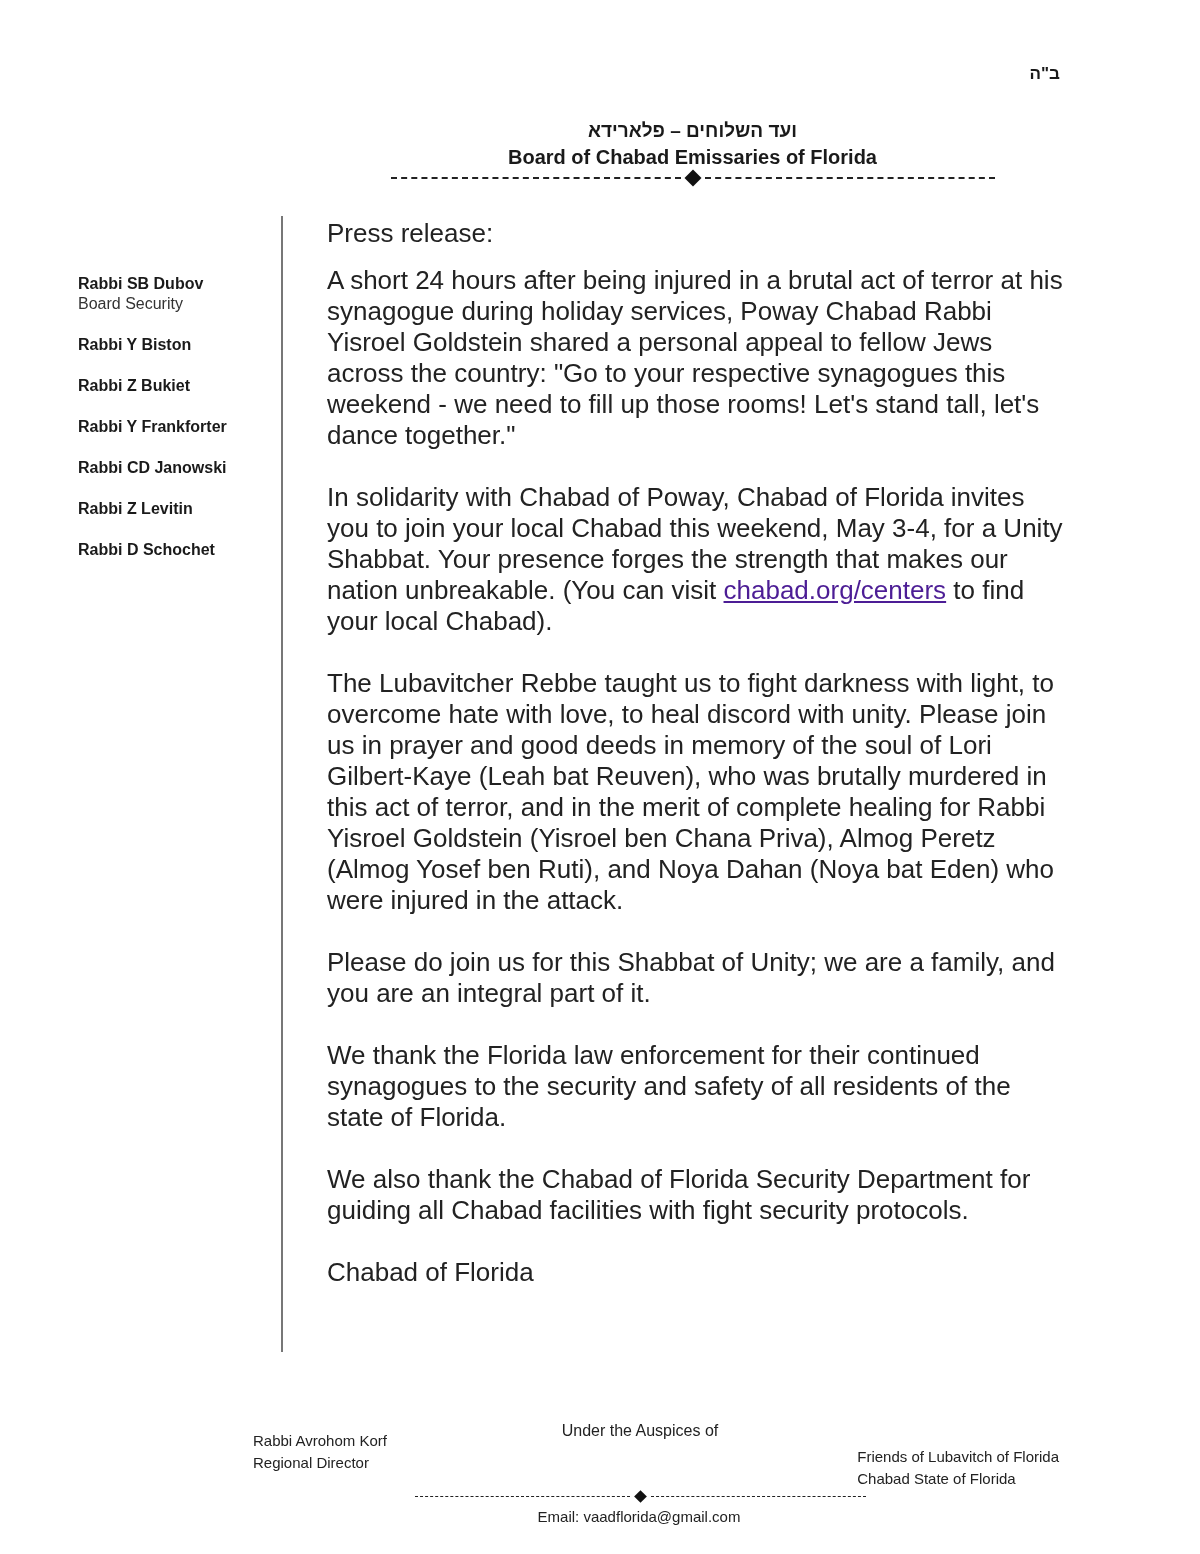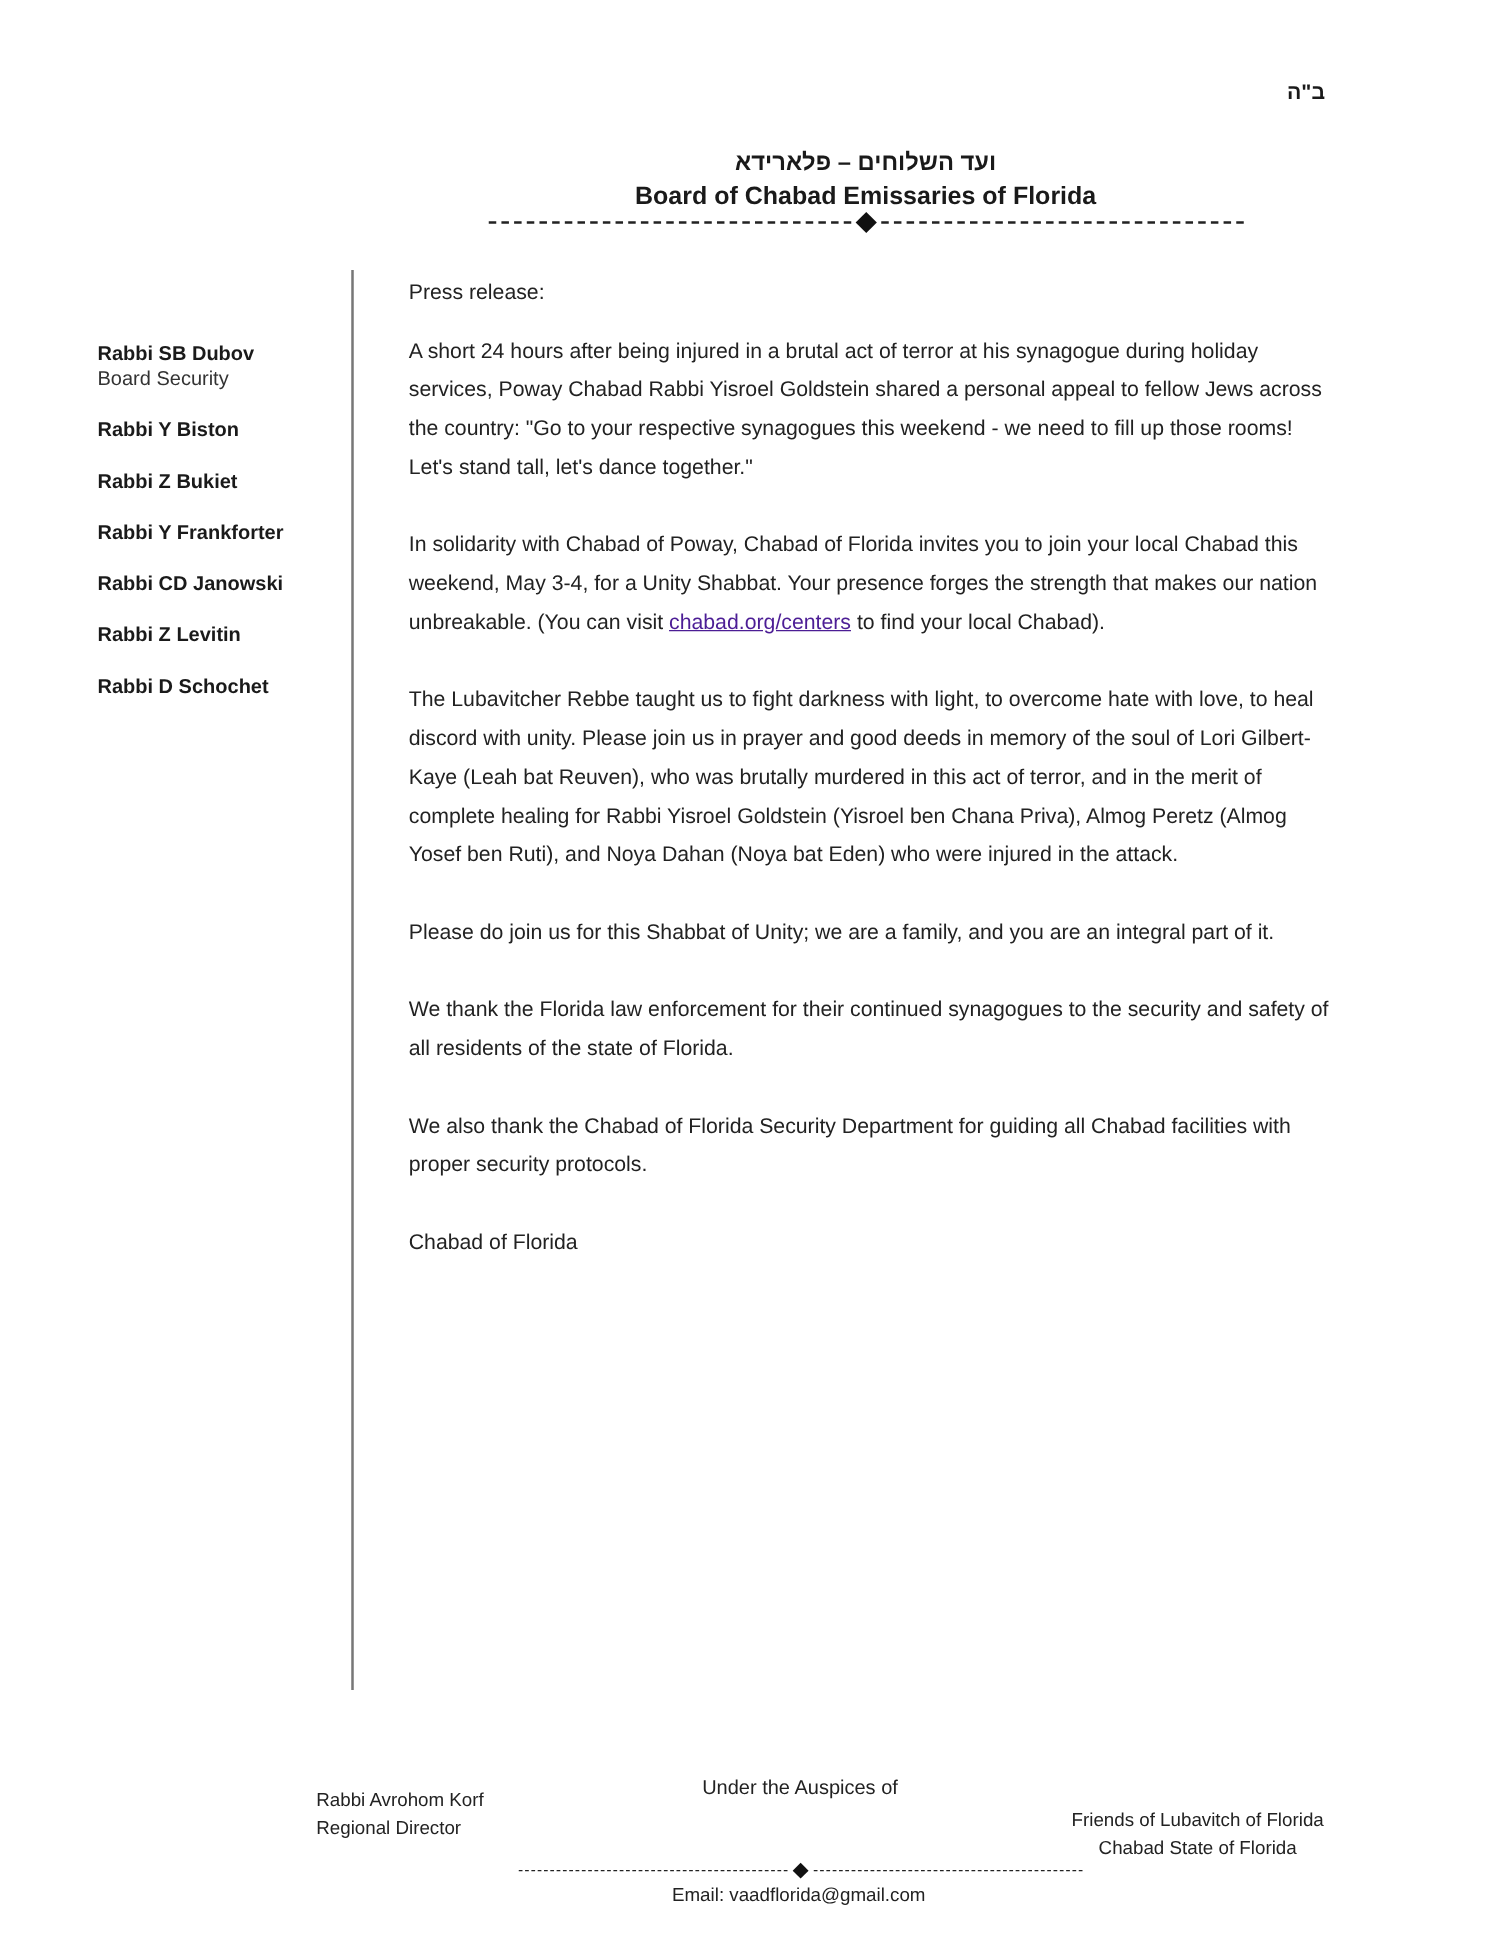--- a/index.html
+++ b/index.html
@@ -20,7 +20,7 @@
   .member .name { font-weight: bold; margin-top: 20px; }
   .member .role { color: #333; }
   .vline { position: absolute; left: 281px; top: 216px; width: 2px; height: 1136px; background: #777; }
-  .content { position: absolute; top: 218px; left: 327px; width: 740px; font-size: 17px; line-height: 31px; color: #222; }
+  .content { position: absolute; top: 218px; left: 327px; width: 740px; font-size: 26px; line-height: 31px; color: #222; }
   .content p { margin: 0 0 31px 0; }
   .content a { color: #4c1d95; text-decoration: underline; }
   .footer { position: absolute; top: 1420px; left: 0; width: 1200px; font-size: 15px; color: #222; }

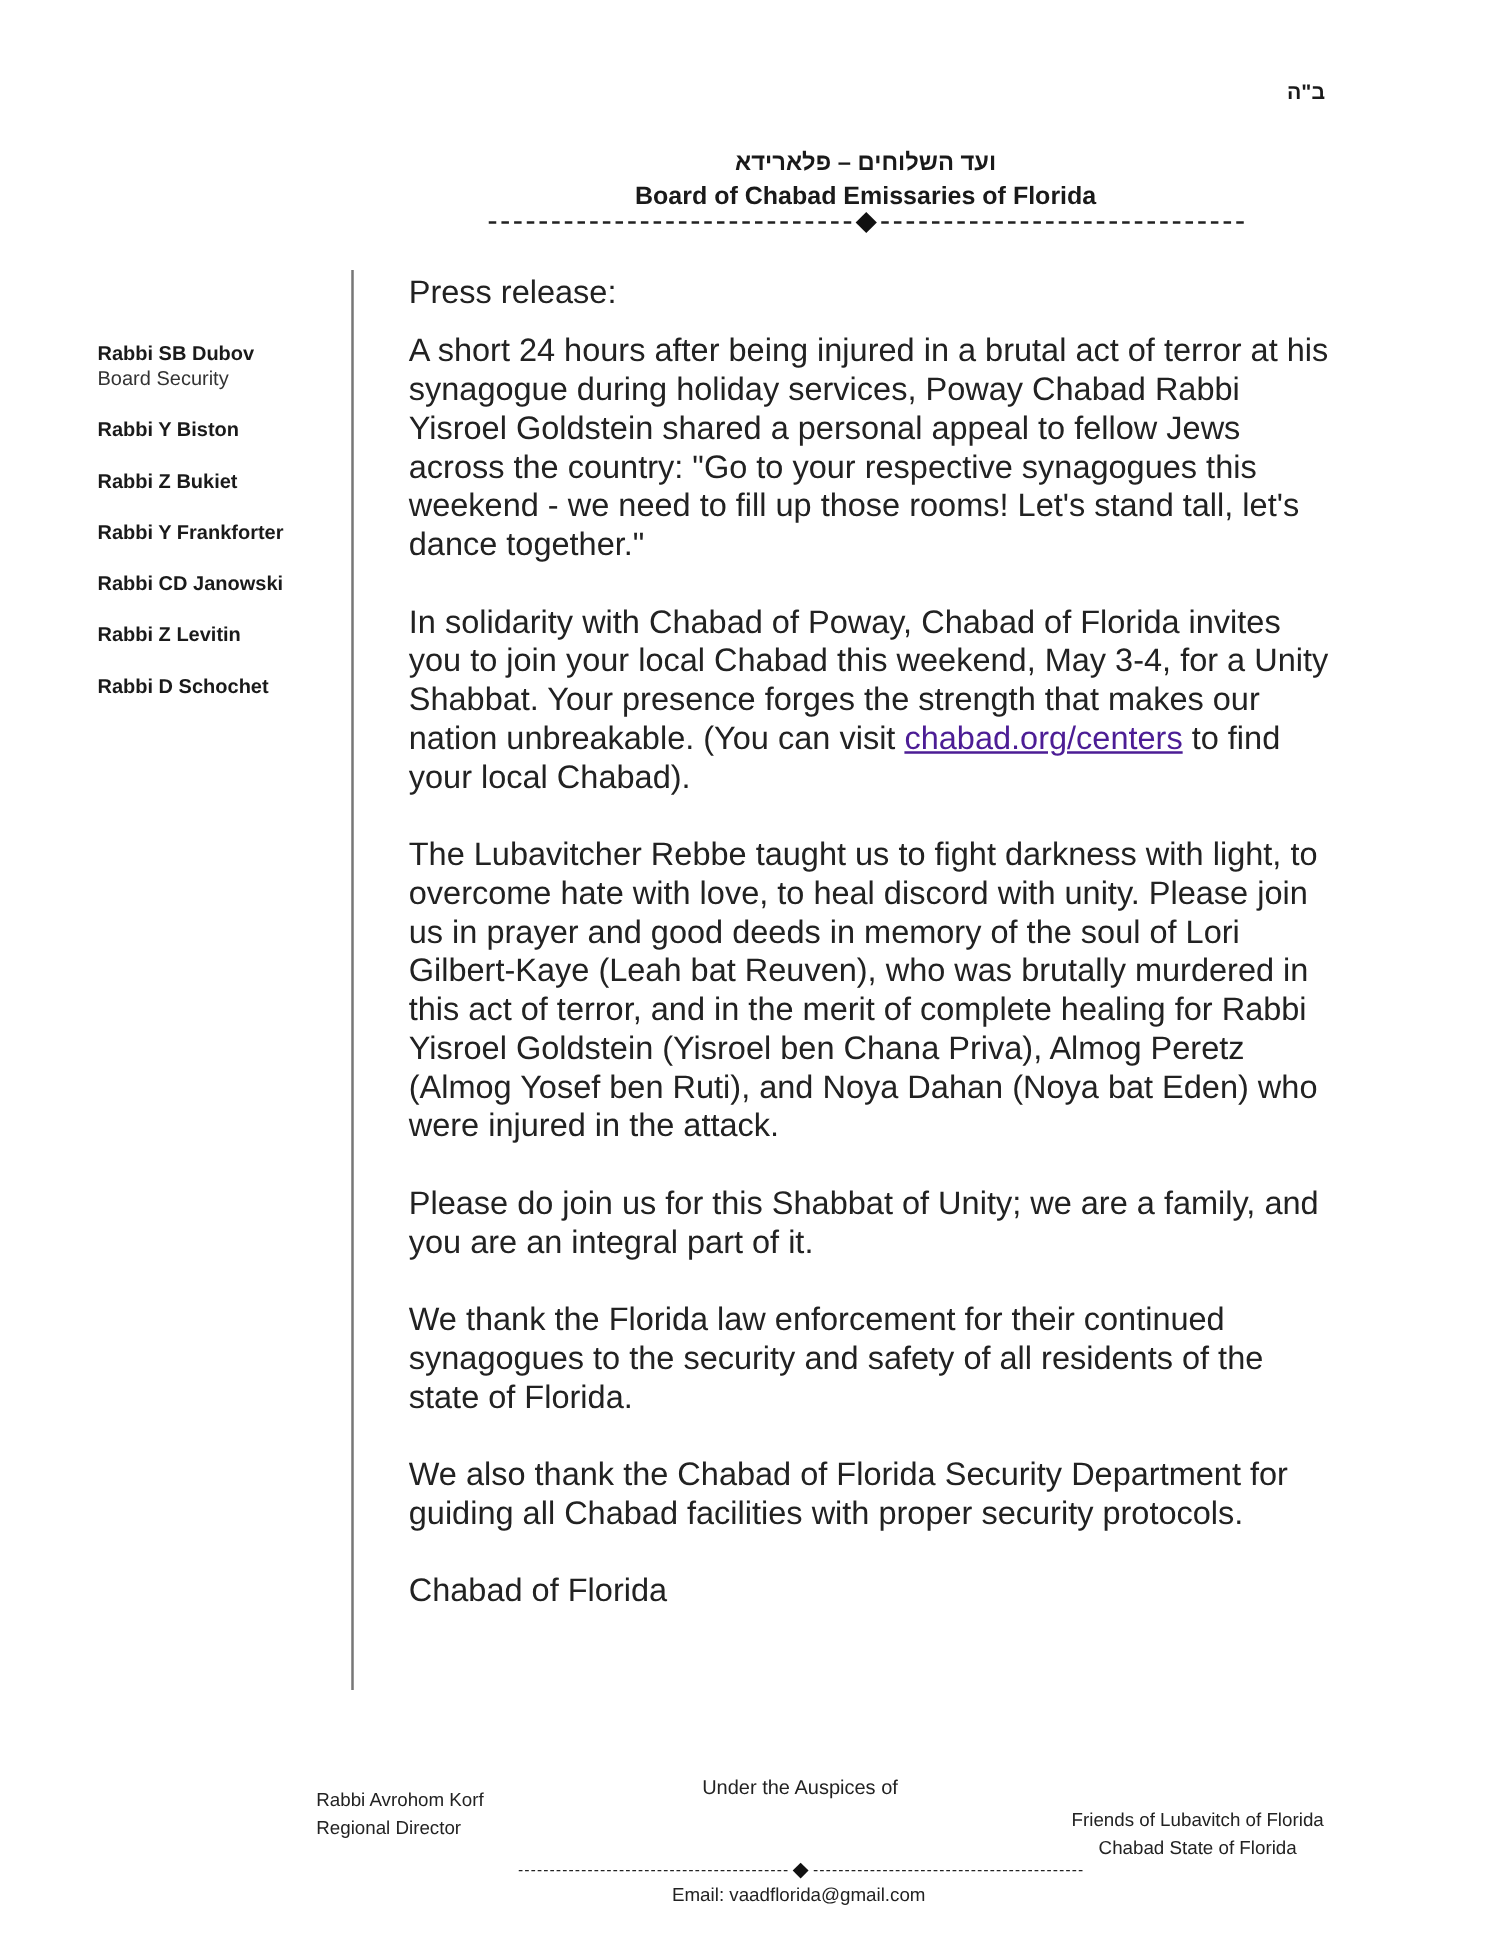--- a/index.html
+++ b/index.html
@@ -81,7 +81,7 @@
   <p>The Lubavitcher Rebbe taught us to fight darkness with light, to overcome hate with love, to heal discord with unity. Please join us in prayer and good deeds in memory of the soul of Lori Gilbert-Kaye (Leah bat Reuven), who was brutally murdered in this act of terror, and in the merit of complete healing for Rabbi Yisroel Goldstein (Yisroel ben Chana Priva), Almog Peretz (Almog Yosef ben Ruti), and Noya Dahan (Noya bat Eden) who were injured in the attack.</p>
   <p>Please do join us for this Shabbat of Unity; we are a family, and you are an integral part of it.</p>
   <p>We thank the Florida law enforcement for their continued synagogues to the security and safety of all residents of the state of Florida.</p>
-  <p>We also thank the Chabad of Florida Security Department for guiding all Chabad facilities with proper security protocols.</p>
+  <p>We also thank the Chabad of Florida Security Department for guiding all Chabad facilities with fight security protocols.</p>
   <p>Chabad of Florida</p>
 </div>
 

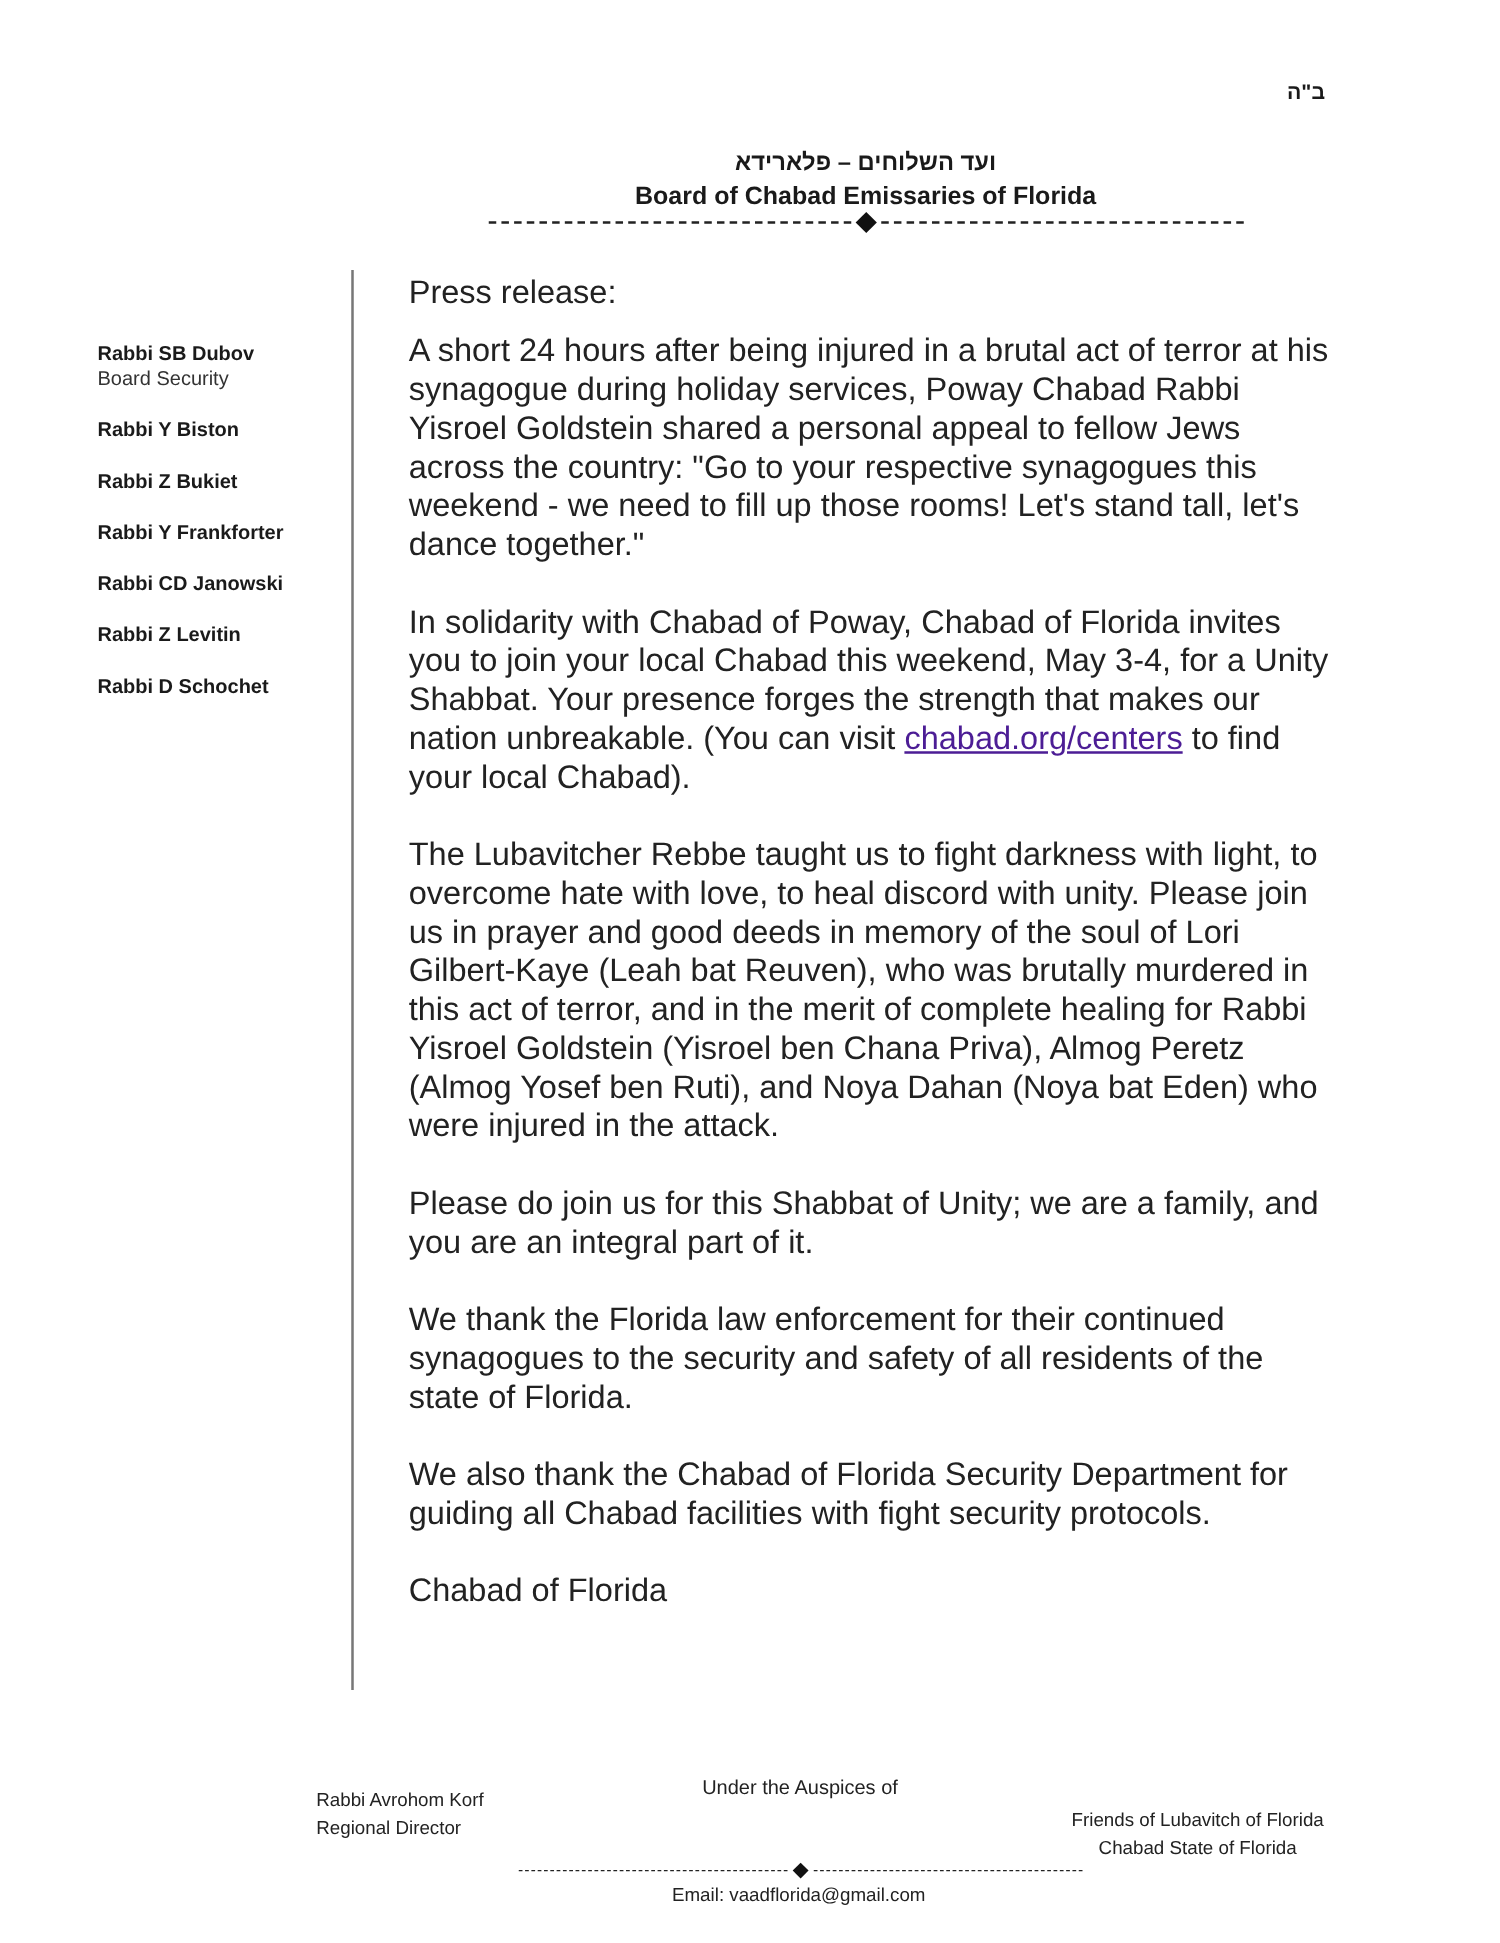--- a/index.html
+++ b/index.html
@@ -26,7 +26,7 @@
   .footer { position: absolute; top: 1420px; left: 0; width: 1200px; font-size: 15px; color: #222; }
   .footer .auspices { position: absolute; left: 0; width: 1280px; text-align: center; top: 2px; font-size: 16px; }
   .footer .left { position: absolute; left: 221px; top: 10px; line-height: 22px; margin-left: 32px; }
-  .footer .right { position: absolute; right: 141px; top: 26px; text-align: center; line-height: 22px; }
+  .footer .right { position: absolute; right: 141px; top: 26px; text-align: left; line-height: 22px; }
   .footer .fdiv { position: absolute; top: 70px; left: 0; width: 1280px; }
   .footer .fdiv .dashes { width: 215px; border-top: 1.5px dashed #222; }
   .footer .fdiv .diamond { width: 9px; height: 9px; }

